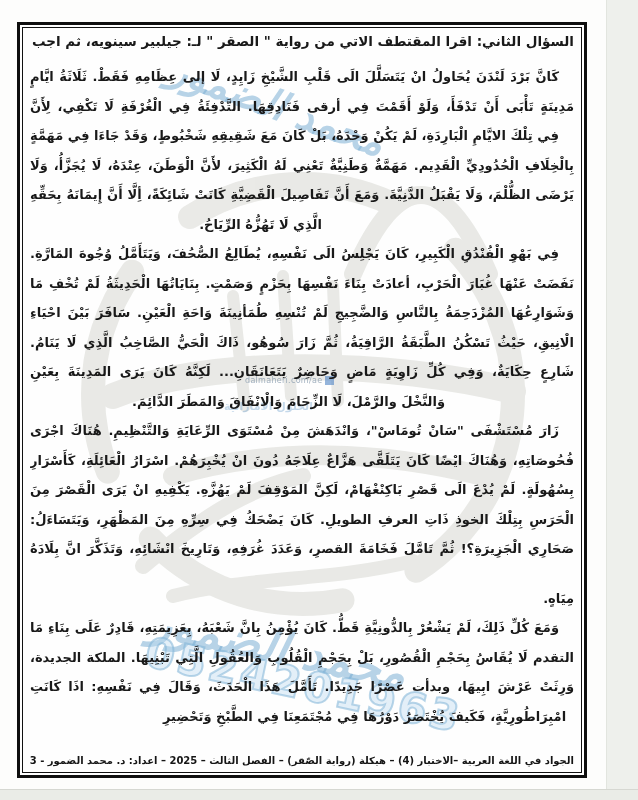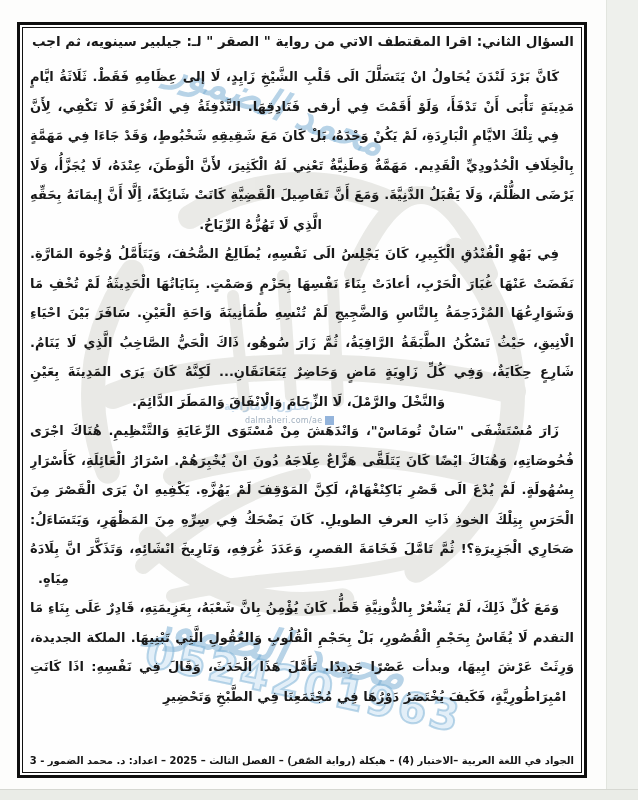--- a/index.html
+++ b/index.html
@@ -33,7 +33,7 @@
     font-size:11px;font-weight:700;color:rgba(110,160,205,.40);
     white-space:nowrap;direction:rtl;letter-spacing:1px;
   }
-  .wm-url-row{left:222px;top:348px;display:flex;align-items:center;gap:3px;margin-top:40px;}
+  .wm-url-row{left:222px;top:348px;display:flex;align-items:center;gap:3px;}
   .wm-url-badge{width:9px;height:9px;background:rgba(90,140,200,.65);display:inline-block;}
   .wm-url{font-size:8px;color:rgba(130,150,170,.75);letter-spacing:.3px;direction:ltr;}
   .wm-name-bottom{

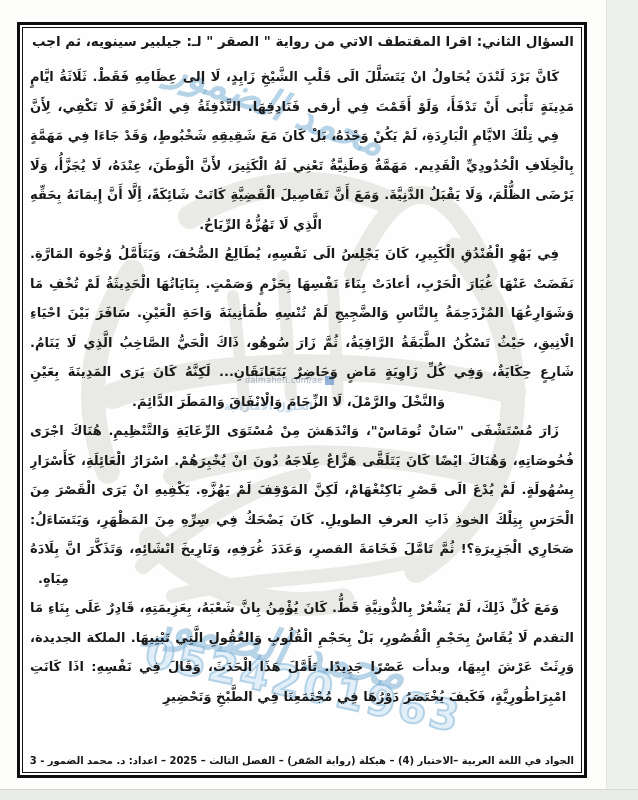--- a/index.html
+++ b/index.html
@@ -127,7 +127,7 @@
             <div class="line just">بِسُهُولَةٍ. لَمْ يُدْعَ الَى قَصْرِ بَاكِنْغْهَامْ، لَكِنَّ المَوْقِفَ لَمْ يَهُزَّهِ. يَكْفِيهِ انْ يَرَى الْقَصْرَ مِنَ الْخَارِجِ، وَيُرَاقِبَ تَبْدِيلَ</div>
             <div class="line just">الْحَرَسِ بِتِلْكَ الخوذِ ذَاتِ العرفِ الطويلِ. كَانَ يَضْحَكُ فِي سِرِّهِ مِنَ المَظْهَرِ، وَيَتَسَاءَلُ: هَلْ يَصْلُحُ هَذَا العُرْفُ فِي</div>
             <div class="line just">صَحَارِي الْجَزِيرَةِ؟! ثُمَّ تَامَّلَ فَخَامَةَ القصرِ، وَعَدَدَ غُرَفِهِ، وَتَارِيخَ انْشَائِهِ، وَتَذَكَّرَ انَّ بِلَادَهُ كَانَتْ يَوْمًا بِلَا شَبَكَةِ</div>
-            <div class="line" style="text-align: left; padding-left: 8px;">مِيَاهٍ.</div>
+            <div class="line" style="text-align: right; padding-left: 8px; margin-top: 20px;">مِيَاهٍ.</div>
             <div class="line just" style="padding-right: 15px;">وَمَعَ كُلِّ ذَلِكَ، لَمْ يَشْعُرْ بِالدُّونِيَّةِ قَطُّ. كَانَ يُؤْمِنُ بِانَّ شَعْبَهُ، بِعَزِيمَتِهِ، قَادِرٌ عَلَى بِنَاءِ مَا هُوَ أعْظَمُ. وَانَّ</div>
             <div class="line just">التقدم لَا يُقَاسُ بِحَجْمِ الْقُصُورِ، بَلْ بِحَجْمِ الْقُلُوبِ وَالعُقُولِ الَّتِي تَبْنِيهَا. الملكة الجديدة، اليزابيثُ الثانية،</div>
             <div class="line just">وَرِثَتْ عَرْشَ ابِيهَا، وبدأت عَصْرًا جَدِيدًا. تَأَمَّلَ هَذَا الْحَدَثَ، وَقَالَ فِي نَفْسِهِ: اذَا كَانَتِ المرأة قَادِرَةً عَلَى قِيَادَةِ</div>

